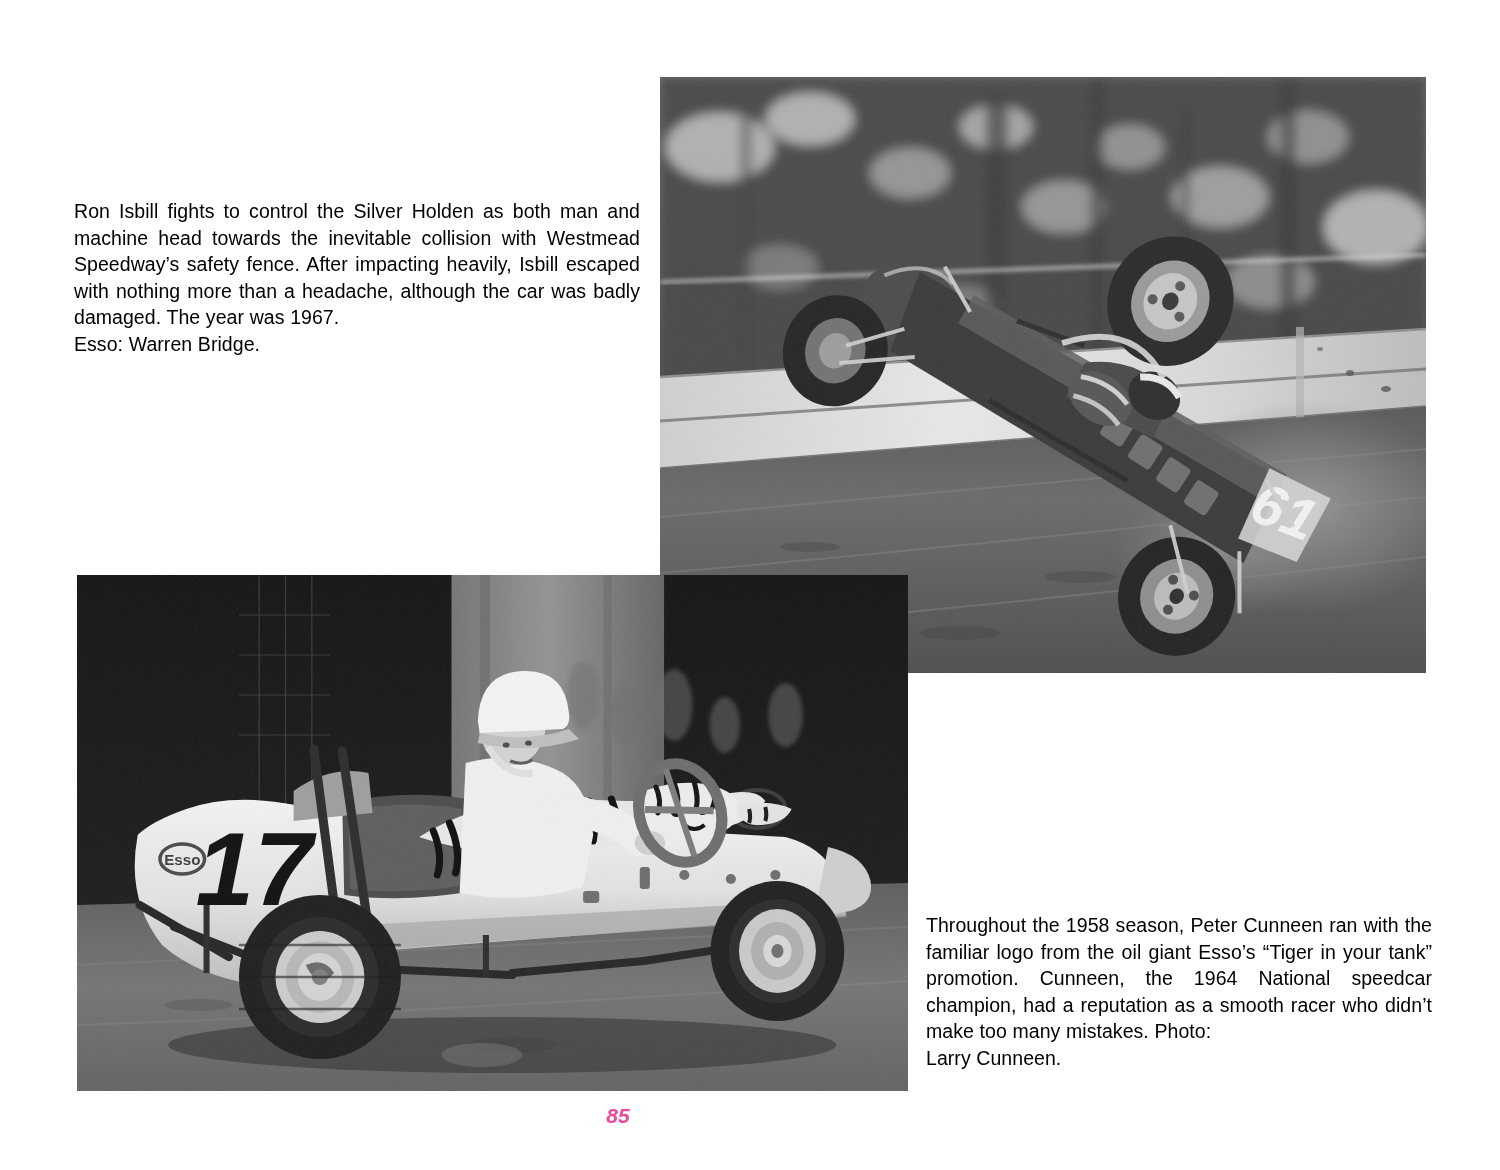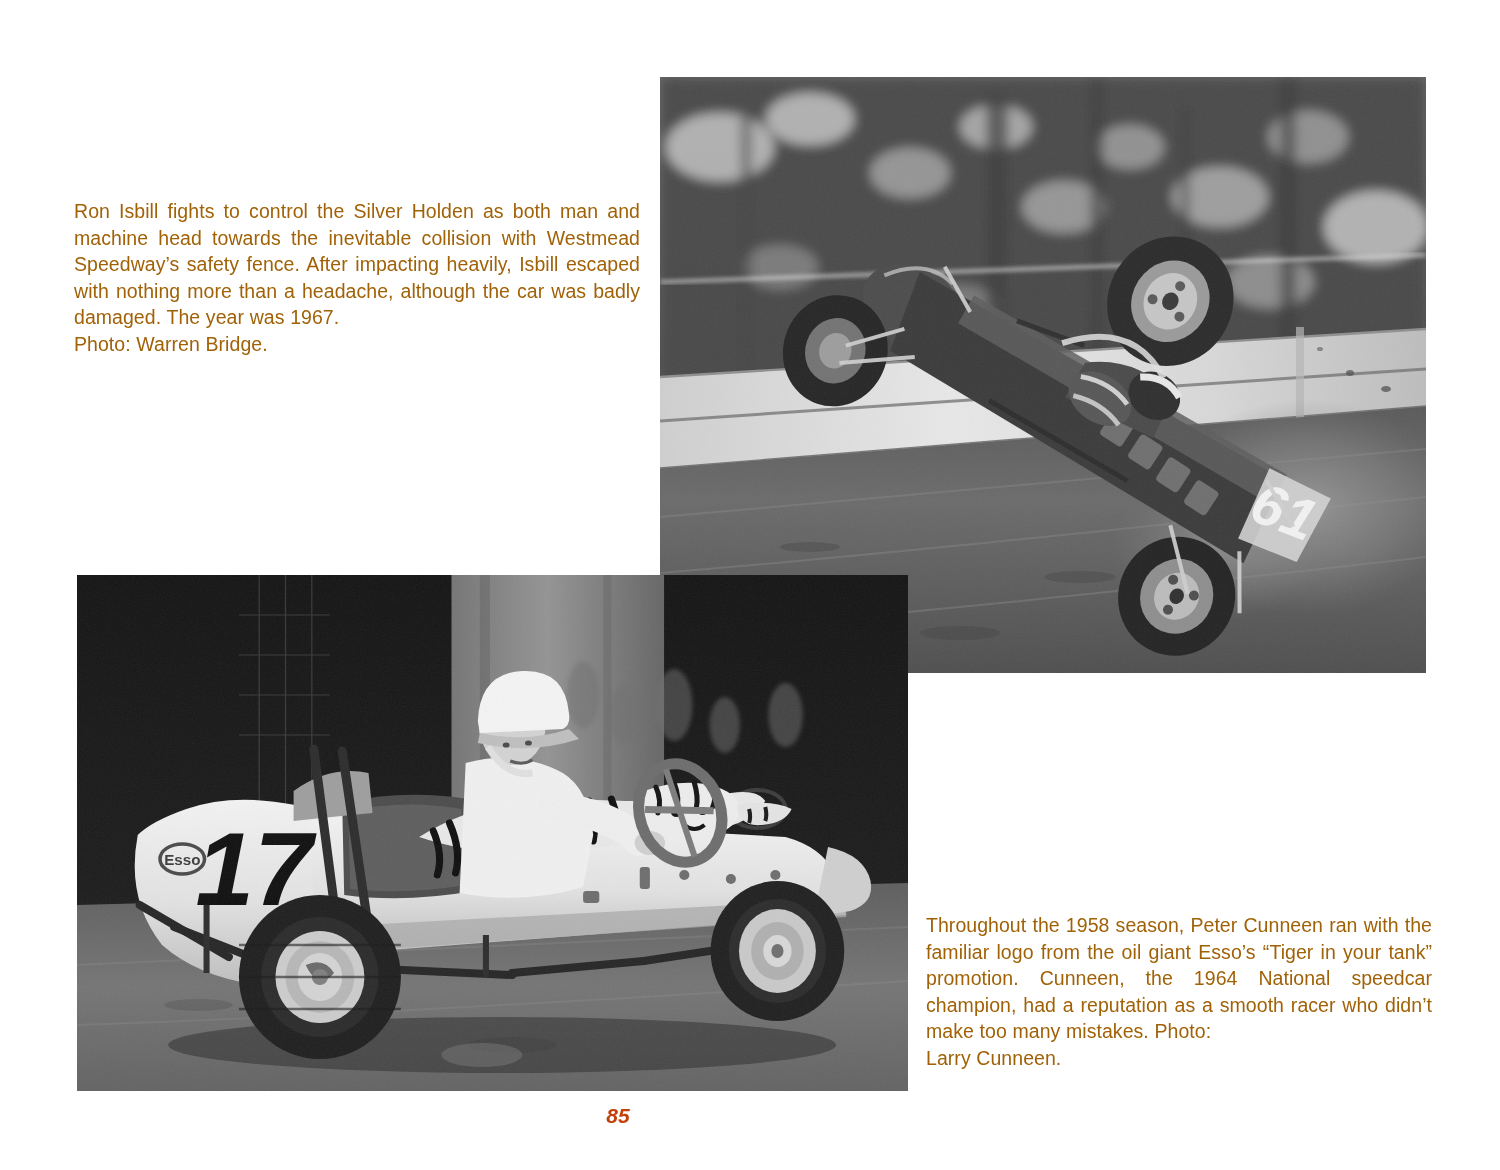--- a/index.html
+++ b/index.html
@@ -23,7 +23,7 @@
     font-size: 19.5px;
     line-height: 26.5px;
     text-align: justify;
-    color: #a16207;
+    color: #000000;
     letter-spacing: 0.05px;
     word-spacing: 0.2px;
   }

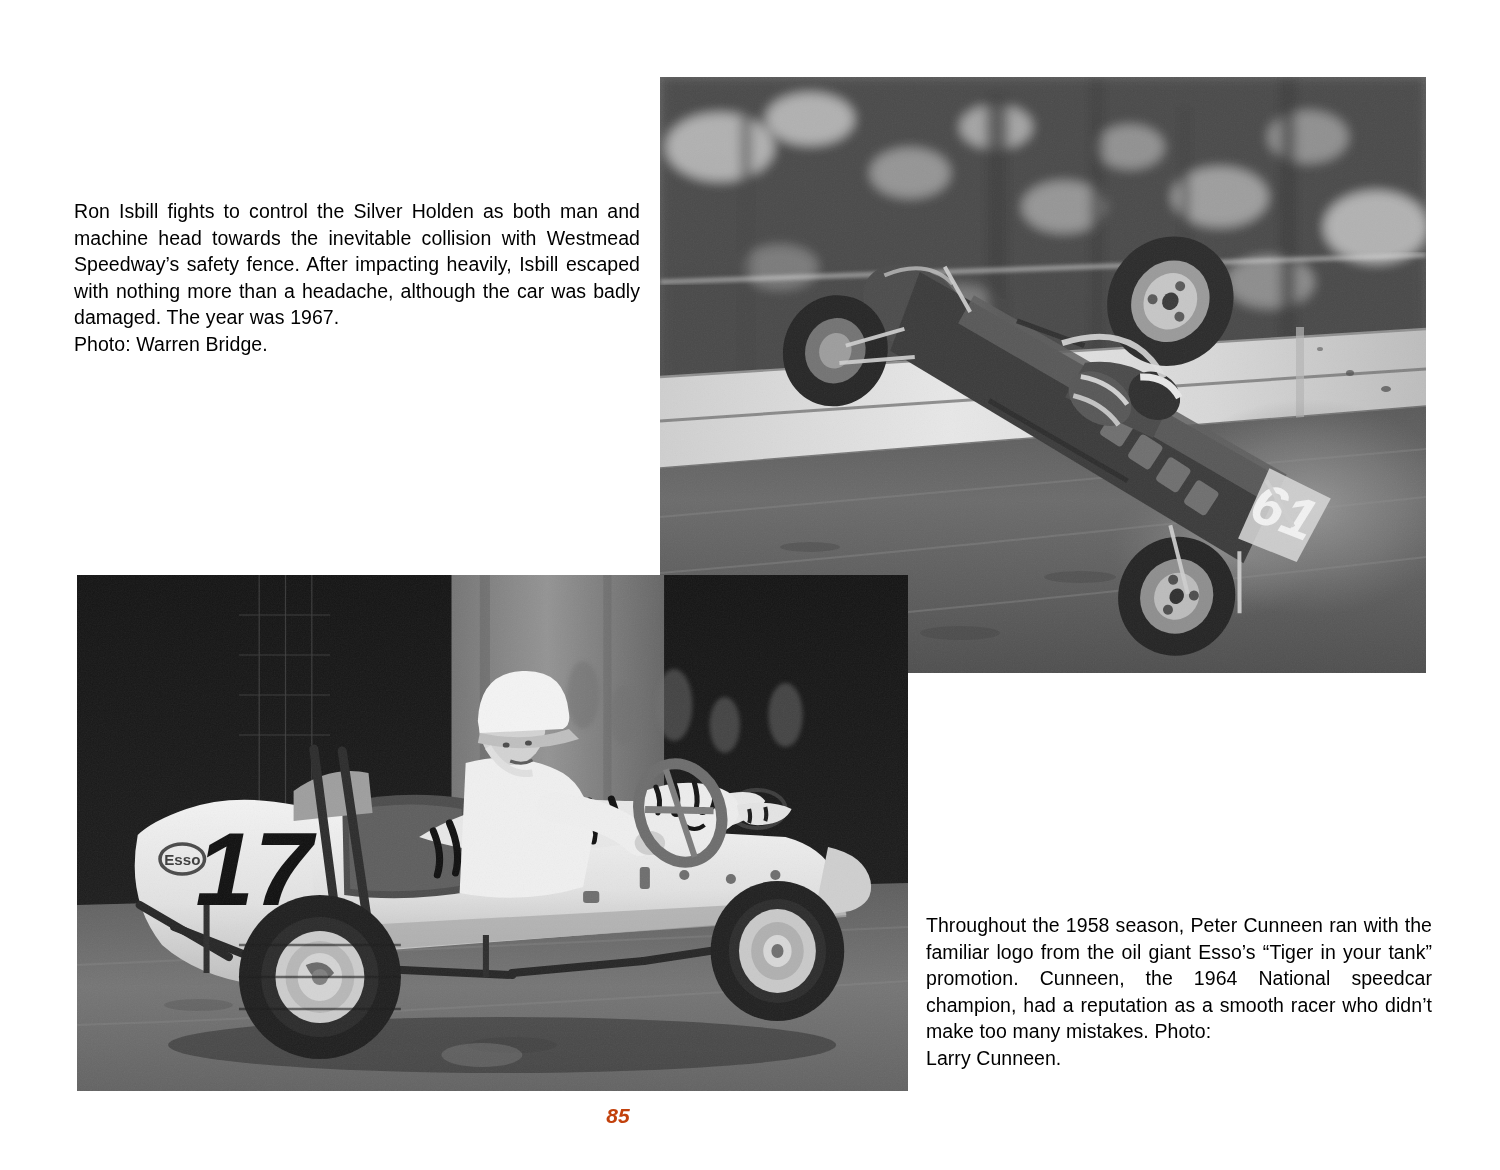--- a/index.html
+++ b/index.html
@@ -463,7 +463,7 @@
 
 <div class="caption" id="caption-top">
   <p>Ron Isbill fights to control the Silver Holden as both man and machine head towards the inevitable collision with Westmead Speedway’s safety fence. After impacting heavily, Isbill escaped with nothing more than a headache, although the car was badly damaged. The year was 1967.</p>
-  <p>Photo: Warren Bridge.</p>
+  <p>Esso: Warren Bridge.</p>
 </div>
 
 <div class="caption" id="caption-bottom">

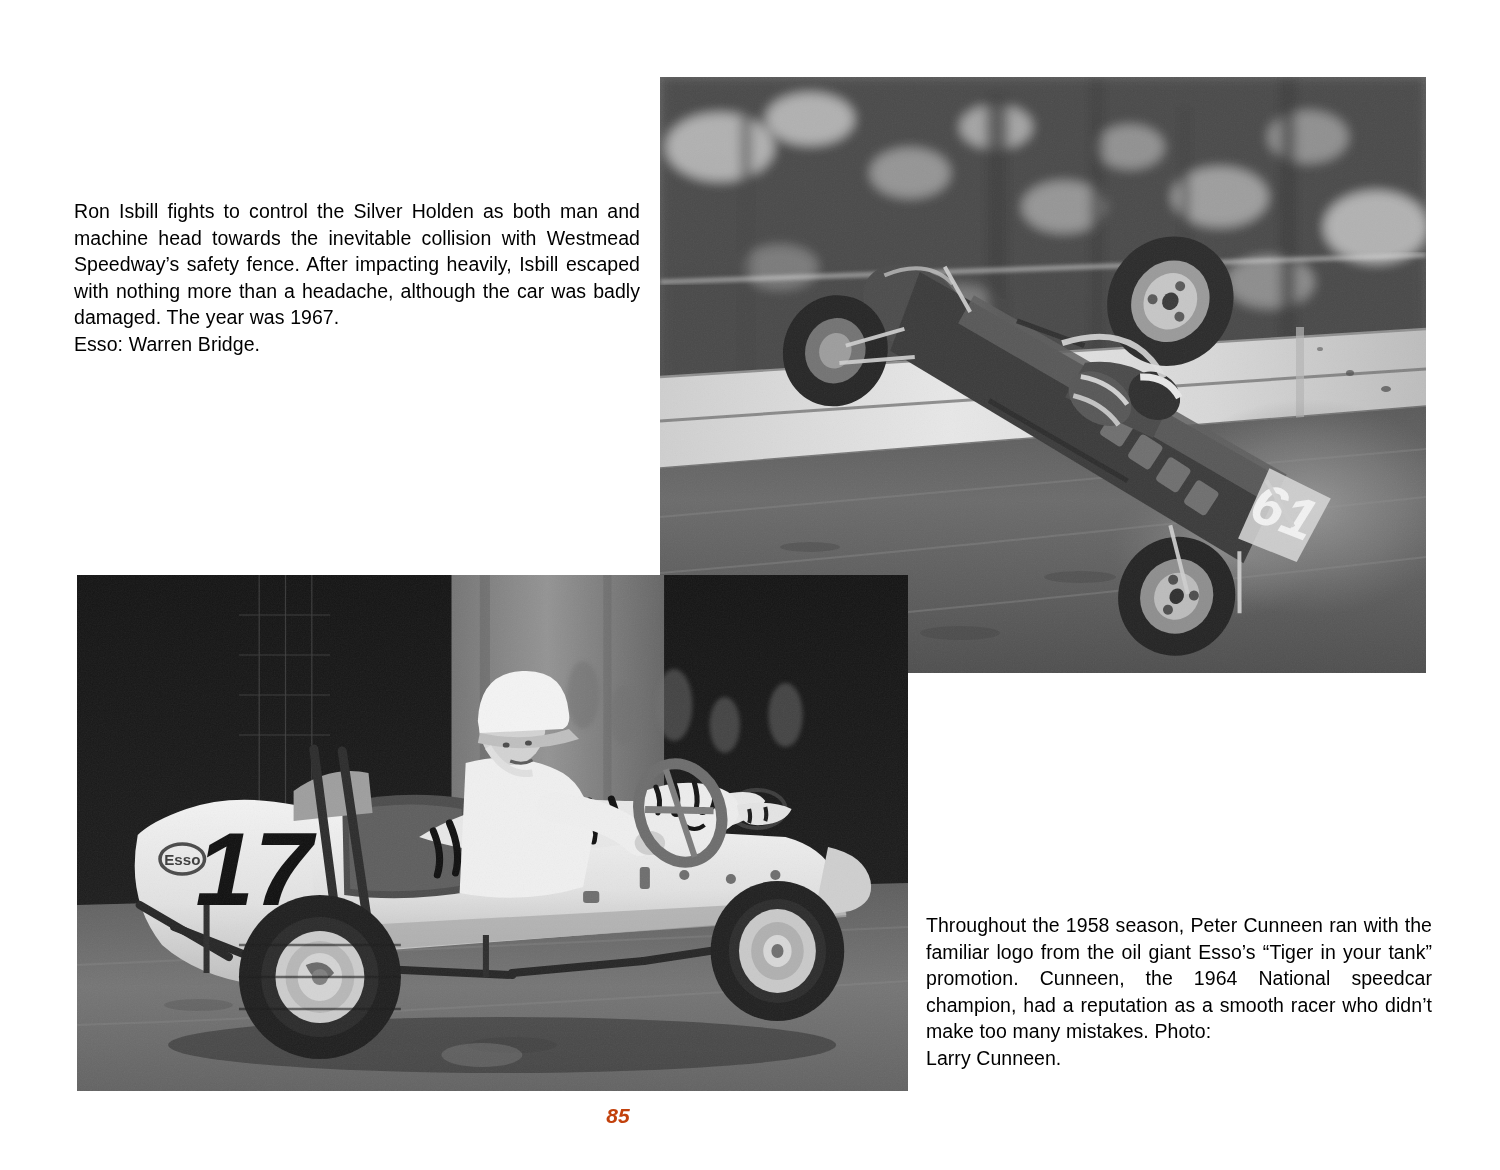--- a/index.html
+++ b/index.html
@@ -51,7 +51,7 @@
     font-style: italic;
     font-weight: bold;
     font-size: 21px;
-    color: #c2410c;
+    color: #ec4899;
   }
 
   

